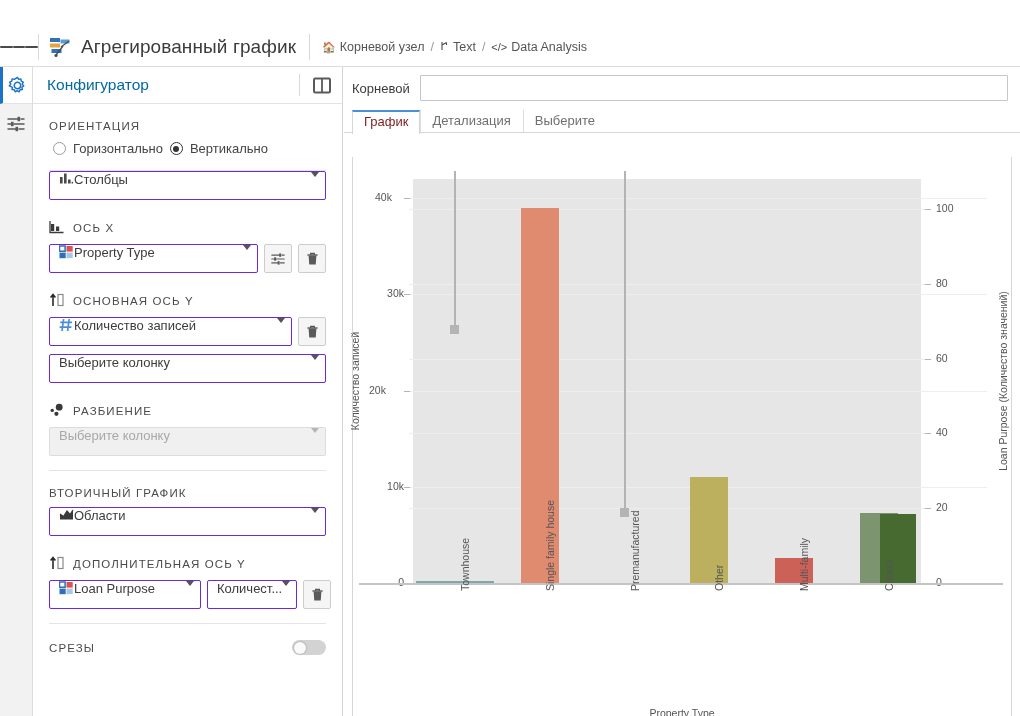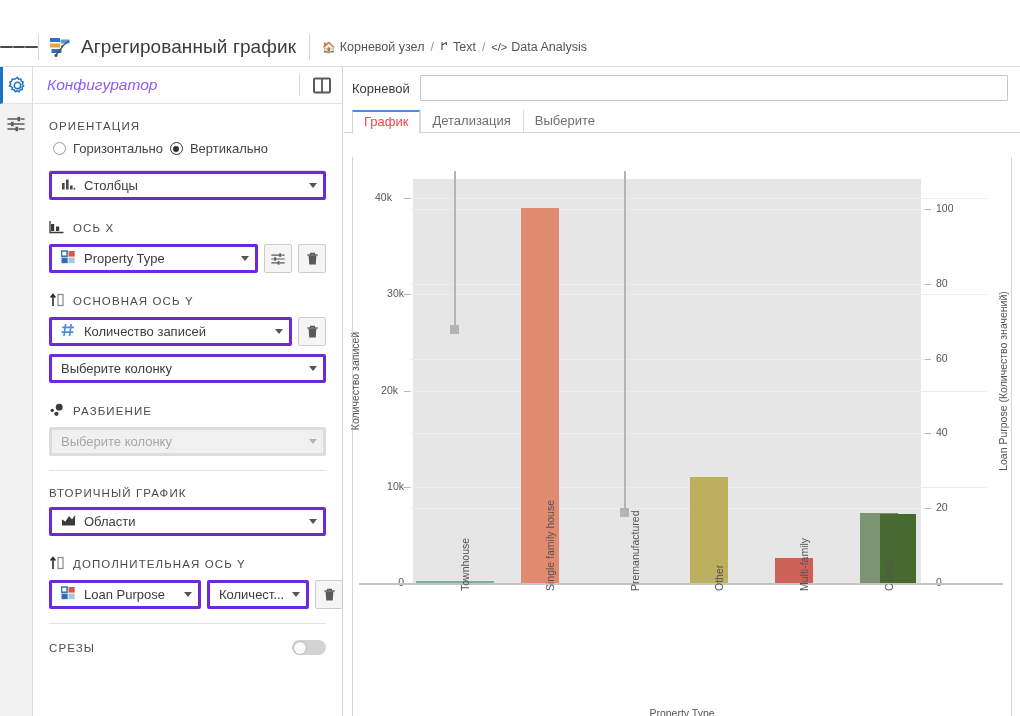--- a/index.html
+++ b/index.html
@@ -55,7 +55,7 @@
     height:37px; display:flex; align-items:center;
     border-bottom:1px solid #e3e3e3; padding:0 8px 0 14px;
   }
-  .config-title { font-size:15.5px; color:#8b5cf6; flex:1;font-style:italic; }
+  .config-title { font-size:15.5px; color:#0369a1; flex:1; }
   .hsep { width:1px; height:22px; background:#d8d8d8; margin-right:10px; }
   .panel-btn { width:24px; height:22px; display:flex; align-items:center; justify-content:center; cursor:pointer; }
 

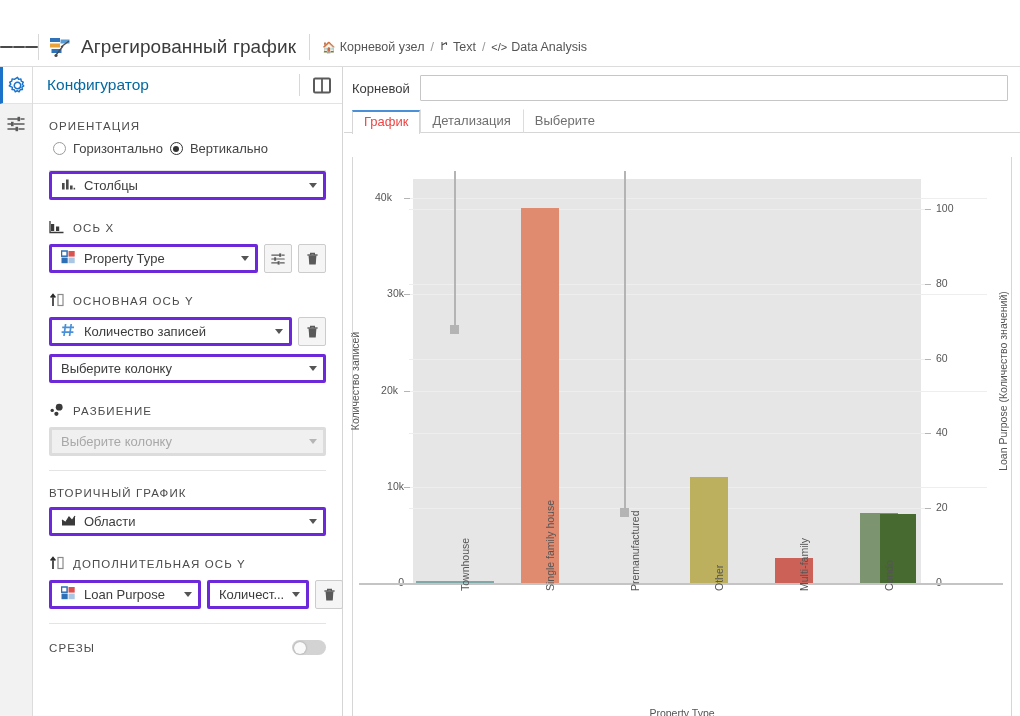--- a/index.html
+++ b/index.html
@@ -131,7 +131,7 @@
   }
   .tab + .tab { border-left:1px solid #dcdcdc; }
   .tab.active {
-    color:#ef4444; background:#fff; border-color:#d6d6d6;
+    color:#7f1d1d; background:#fff; border-color:#d6d6d6;
     border-top:2px solid #4a90d9; margin-bottom:-1px; padding-top:2px;
   }
   .chart-card {

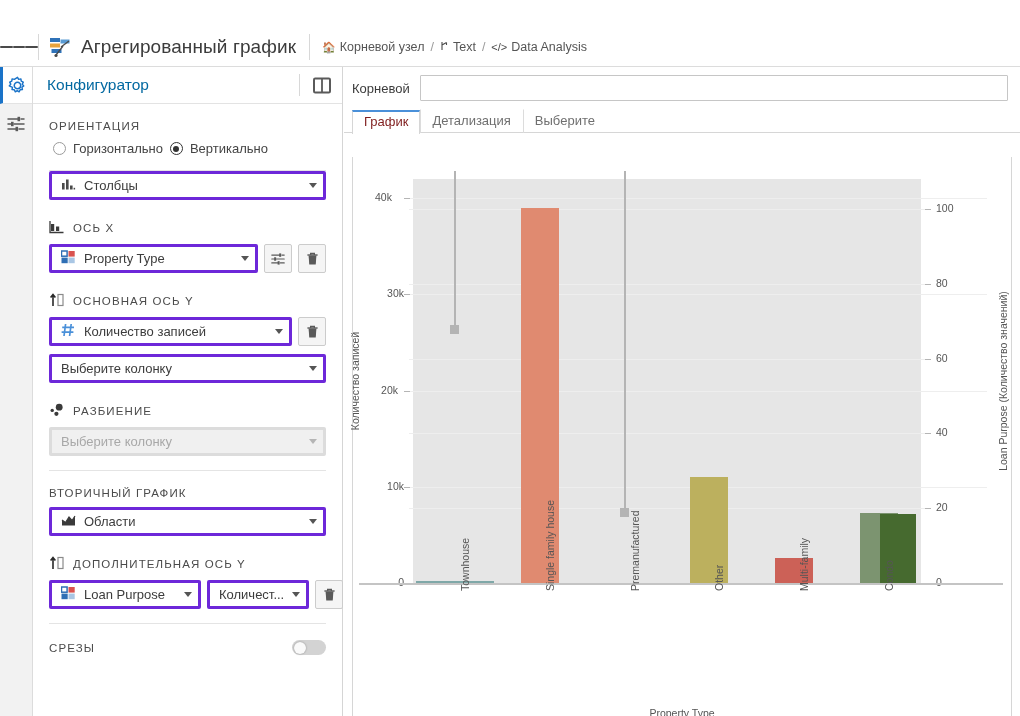--- a/index.html
+++ b/index.html
@@ -80,8 +80,8 @@
   }
 
   .sel {
-    height:29px; border:3px solid #6d28d9; background:#fff; border-radius:2px;
-    display:flex; align-items:center; padding:0 6px 0 9px; gap:8px;
+    height:29px; border:1px solid #6d28d9; background:#fff; border-radius:2px;
+    display:flex; align-items:flex-start; padding:0 6px 0 9px; gap:0;
     font-size:13px; color:#3c3c3c; cursor:pointer; position:relative;
   }
   .sel .caret {

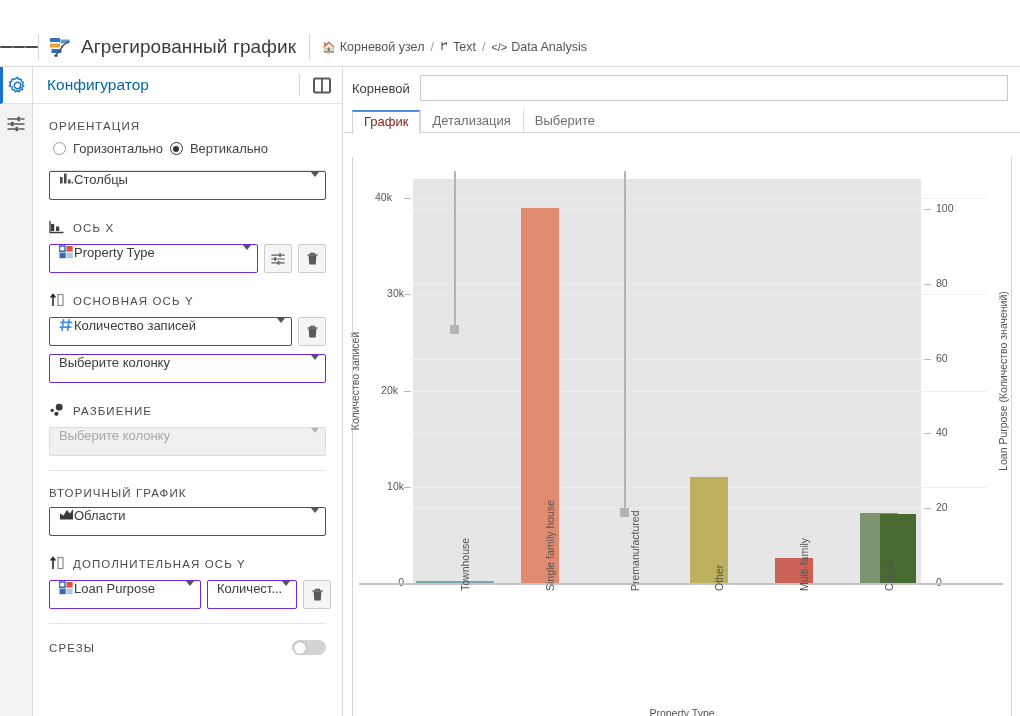--- a/index.html
+++ b/index.html
@@ -434,7 +434,7 @@
           <div class="tick-lab" style="left:10px;top:322.8095238095238px;width:41px;text-align:right;">10k</div>
           <div class="gridline" style="left:56px;top:233.61904761904762px;width:578px;"></div>
           <div class="tick-mark" style="left:51px;top:233.61904761904762px;width:6px;"></div>
-          <div class="tick-lab" style="left:4px;top:226.61904761904762px;width:41px;text-align:right;">20k</div>
+          <div class="tick-lab" style="left:16px;top:226.61904761904762px;width:41px;">20k</div>
           <div class="gridline" style="left:56px;top:137.42857142857144px;width:578px;"></div>
           <div class="tick-mark" style="left:51px;top:137.42857142857144px;width:6px;"></div>
           <div class="tick-lab" style="left:10px;top:130.42857142857144px;width:41px;text-align:right;">30k</div>

